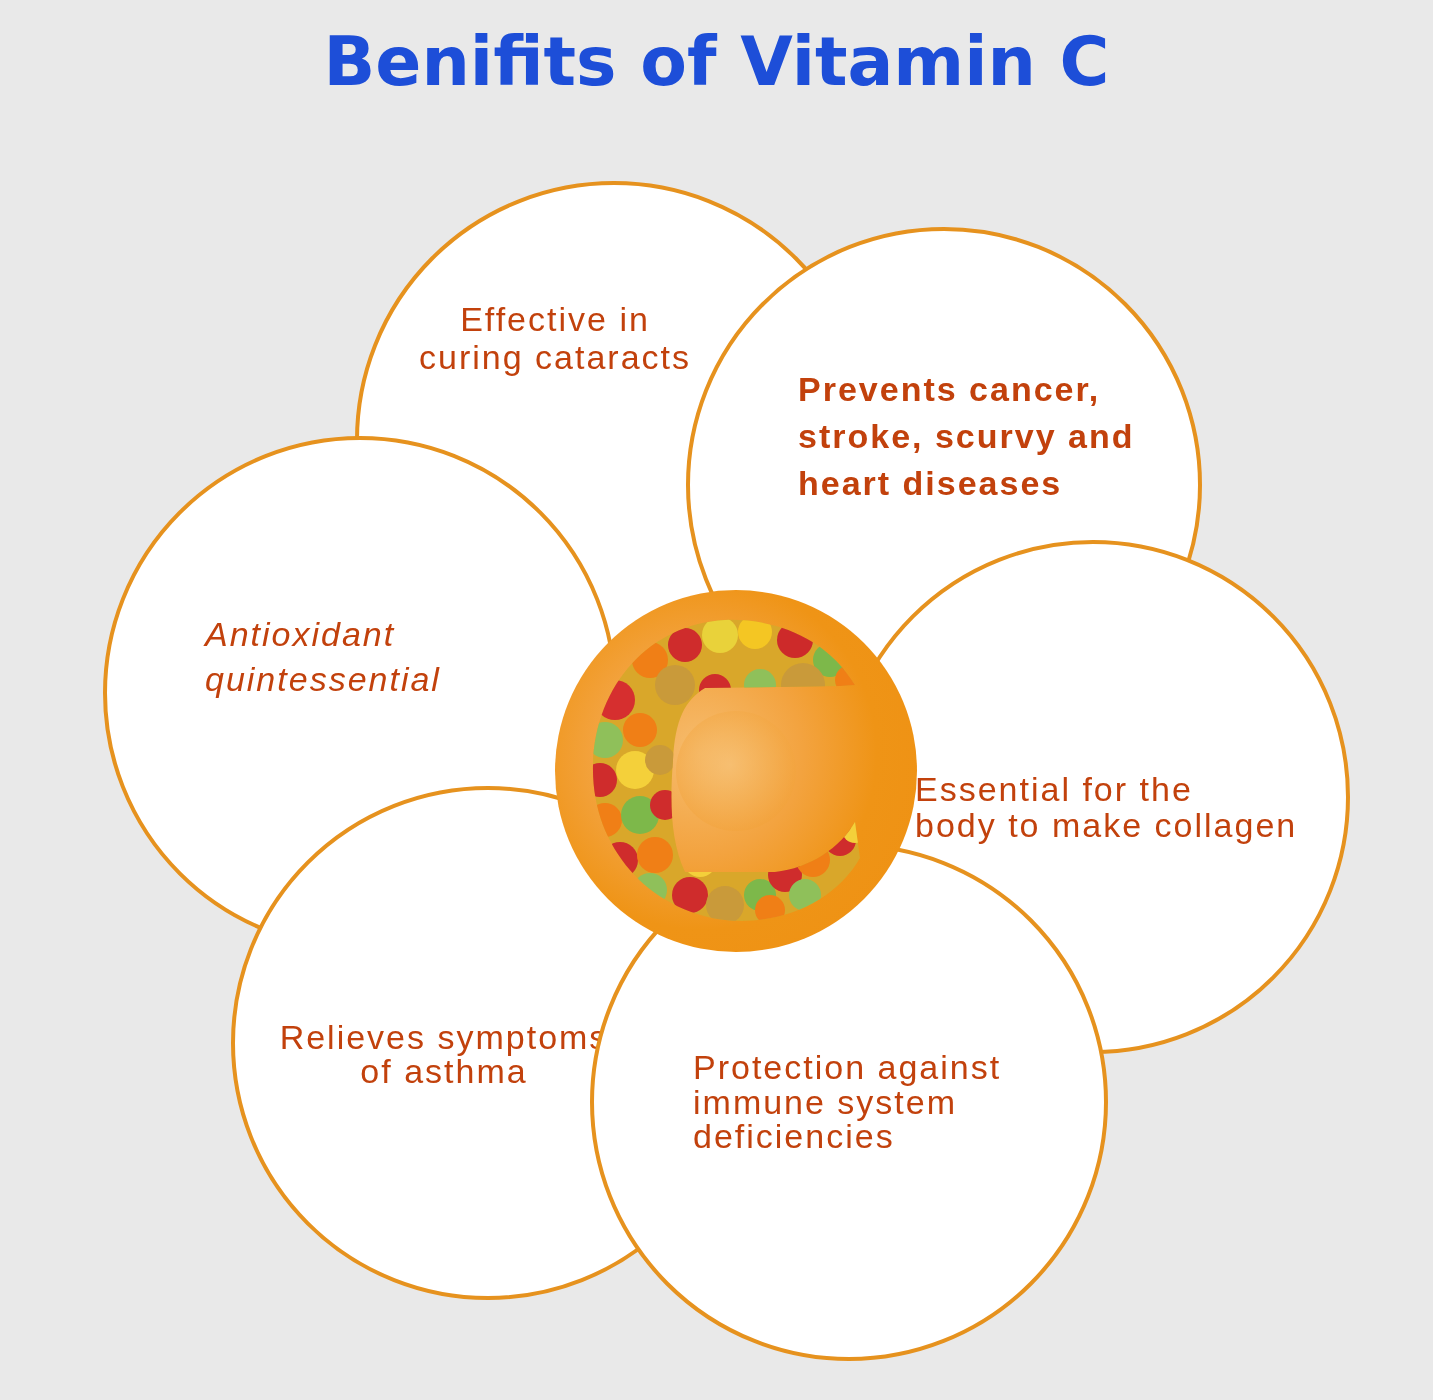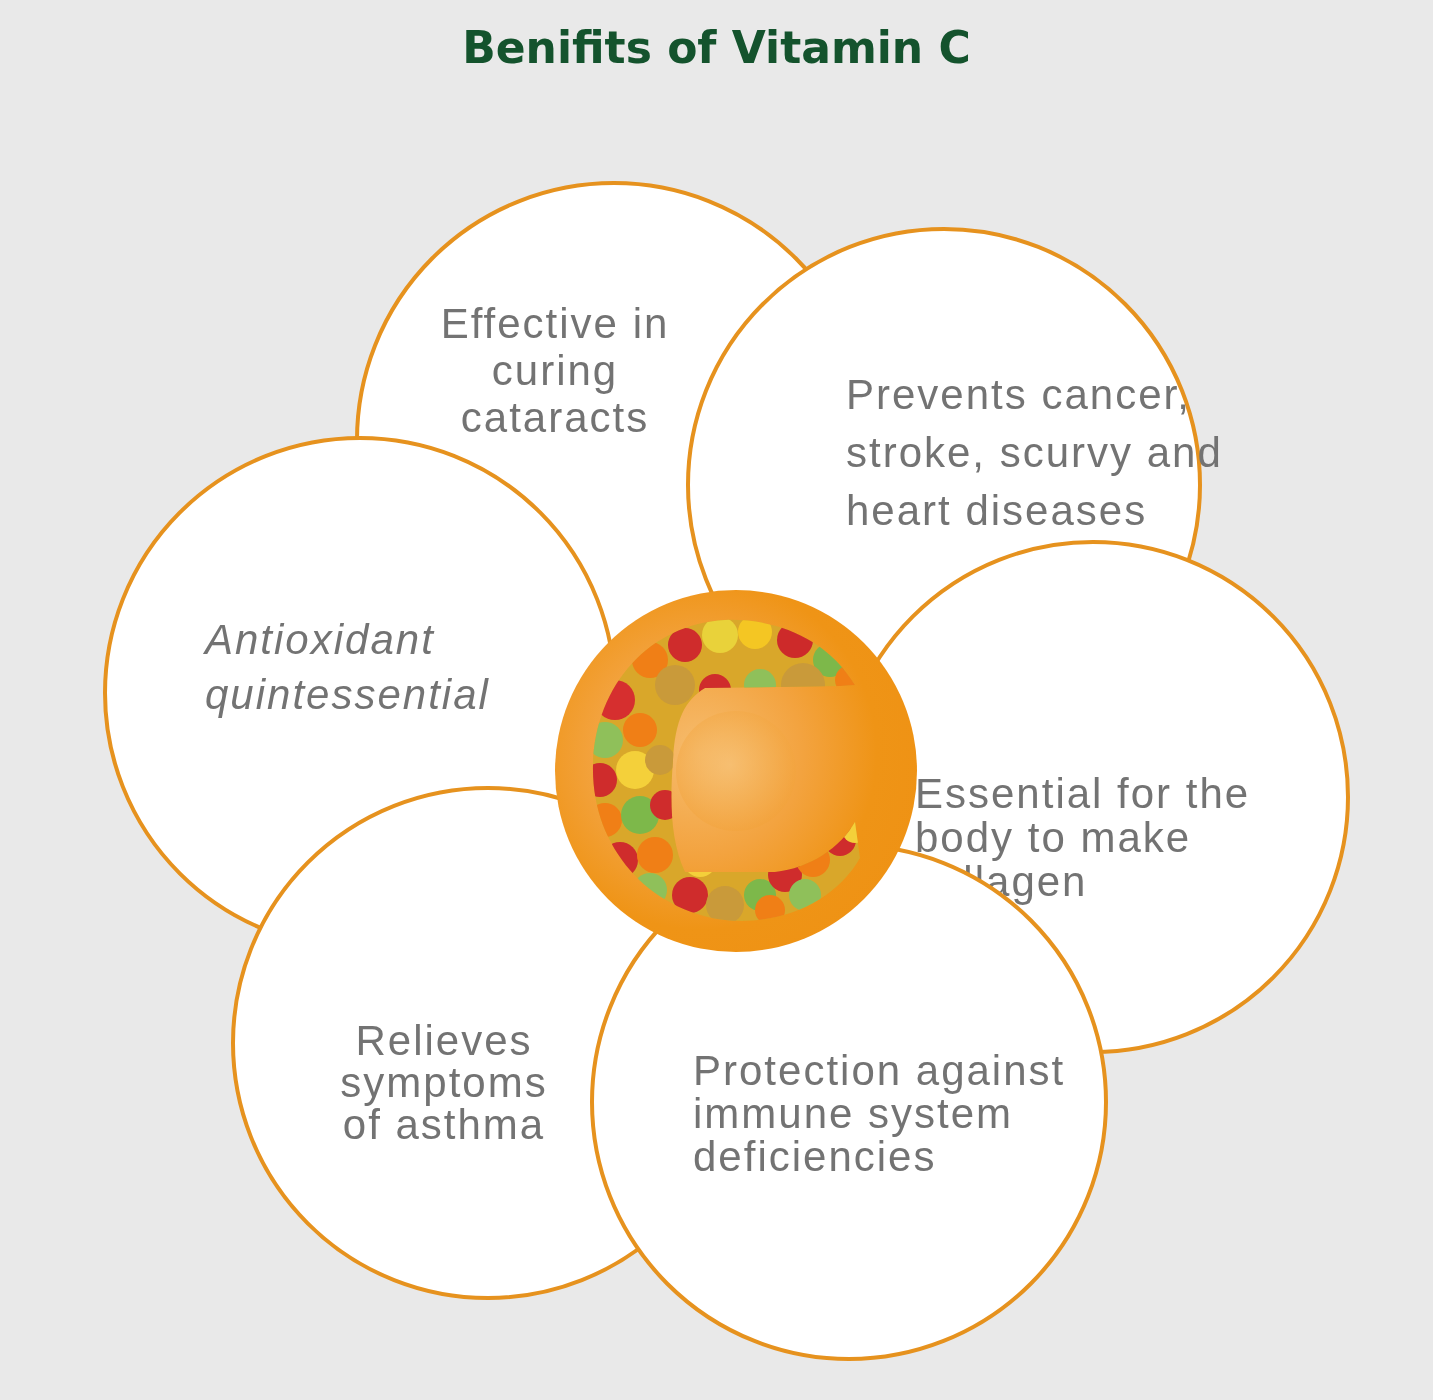--- a/index.html
+++ b/index.html
@@ -16,9 +16,9 @@
       text-align: center;
       font-family: "DejaVu Sans", sans-serif;
       font-weight: bold;
-      font-size: 44px;
+      font-size: 68px;
       letter-spacing: 0px;
-      color: #14532d;
+      color: #1d4ed8;
     }
     .circle {
       position: absolute;

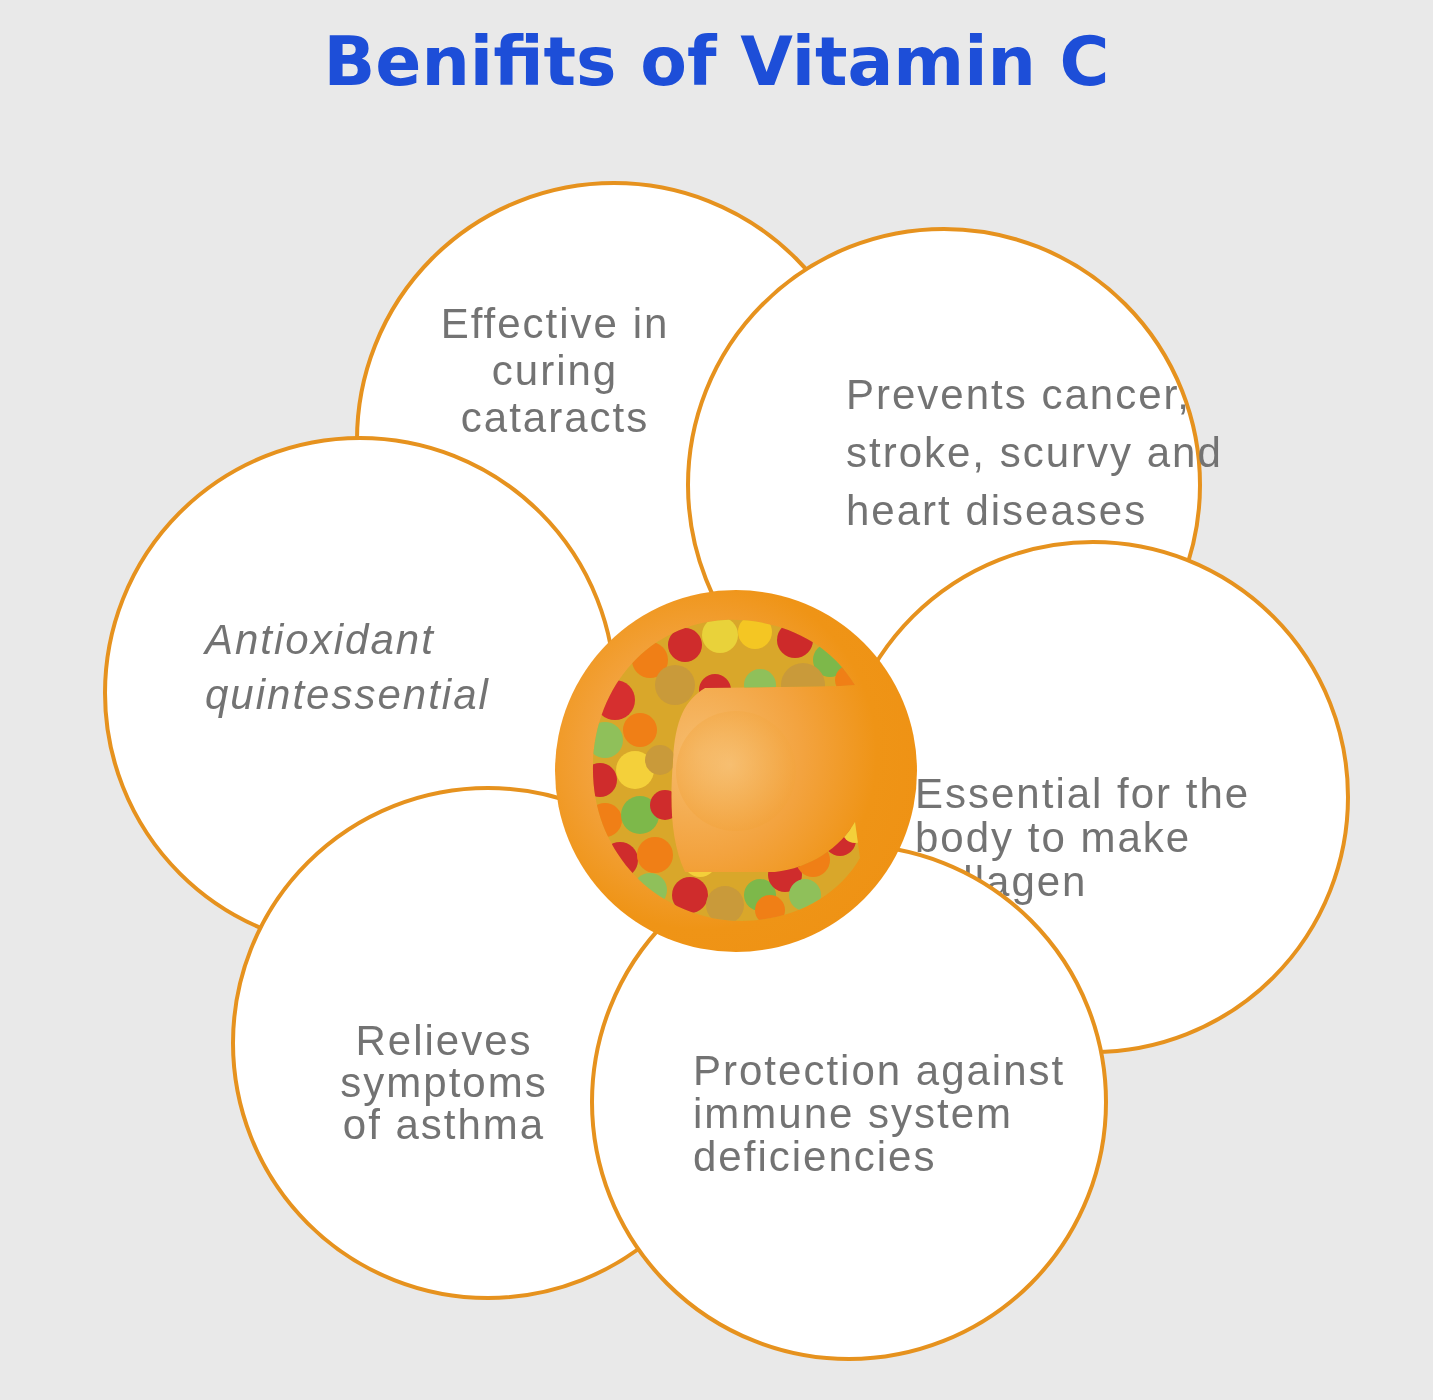--- a/index.html
+++ b/index.html
@@ -29,9 +29,9 @@
     }
     .label {
       position: absolute;
-      color: #737373;
+      color: #c2410c;
       font-family: "Liberation Sans", sans-serif;
-      font-size: 42px;
+      font-size: 34px;
       letter-spacing: 2px;
       line-height: 1.12;
       white-space: pre-line;

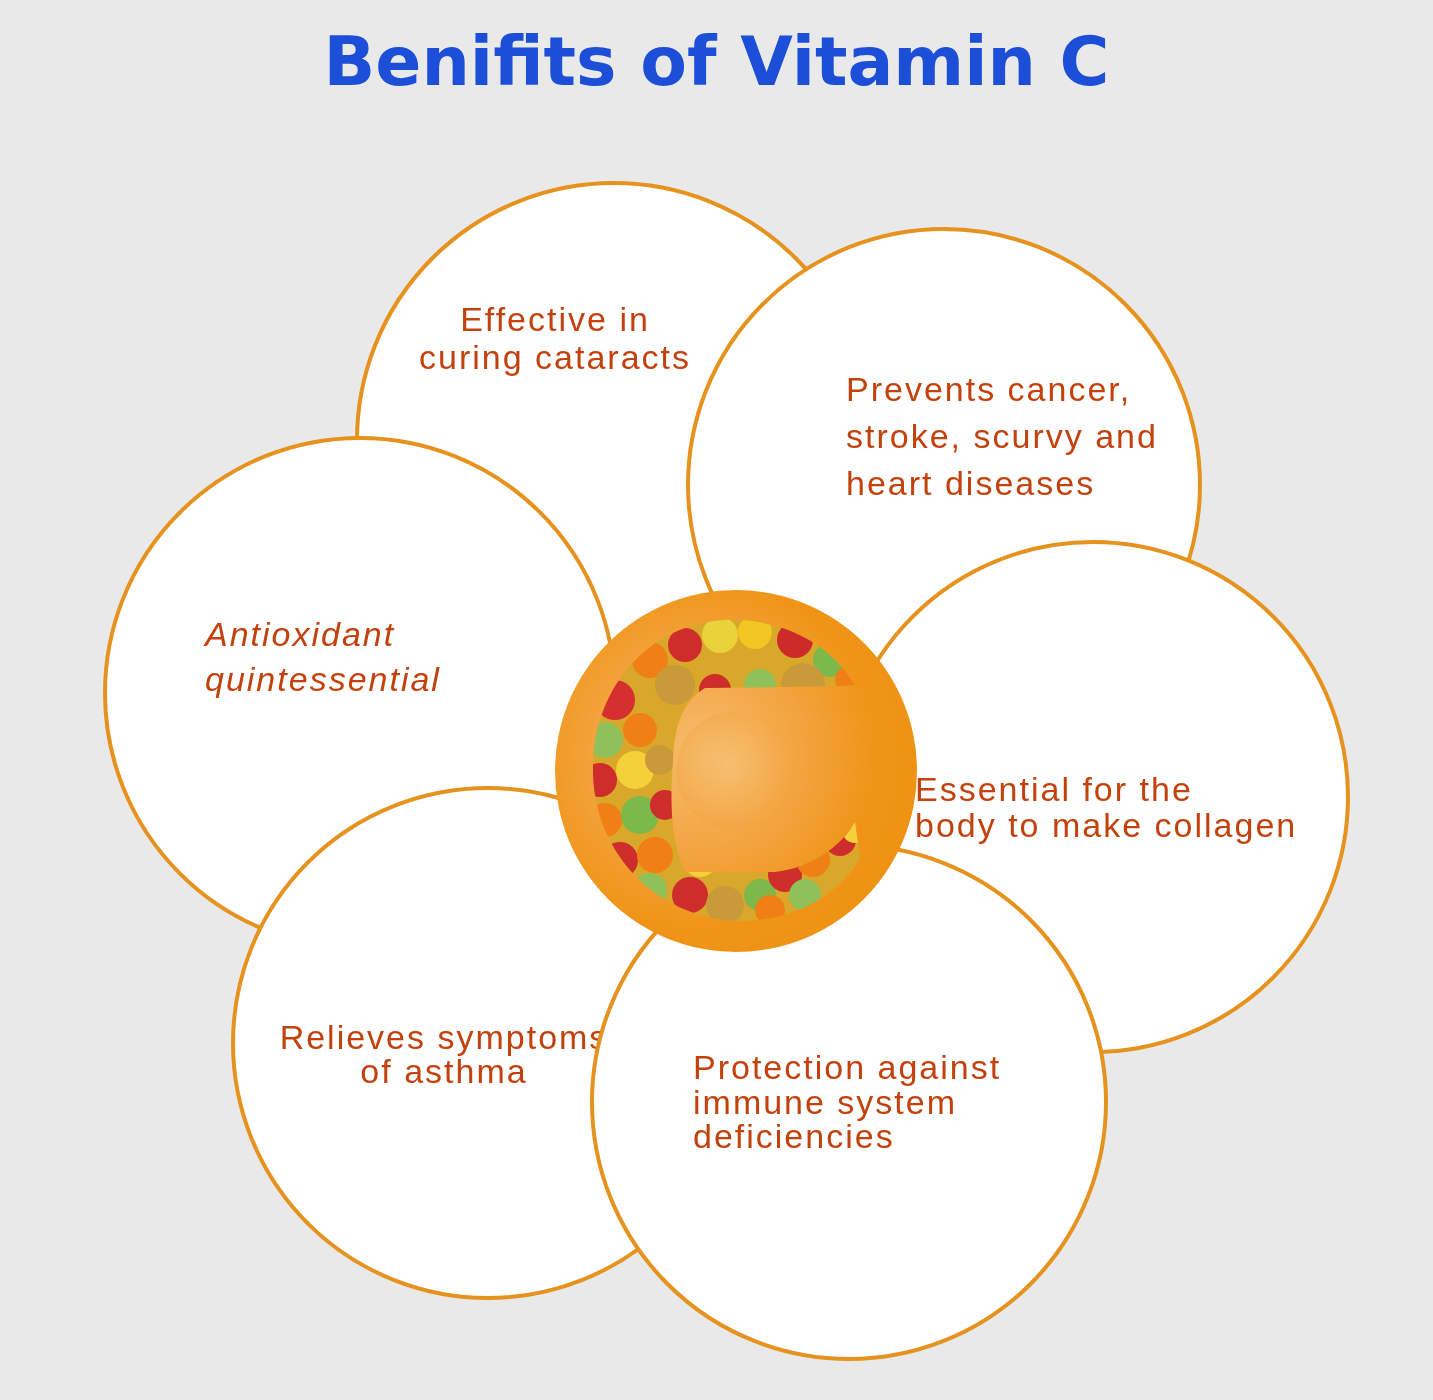--- a/index.html
+++ b/index.html
@@ -59,7 +59,7 @@
 
 <div class="circle" style="left:686px; top:227px; width:516px; height:516px; z-index:2;">
 </div>
-<div class="label" style="left:846px; top:366px; width:380px; line-height:1.38; z-index:2;">Prevents cancer,
+<div class="label" style="left:798px; top:366px; width:380px; line-height:1.38; z-index:2;font-weight:bold;">Prevents cancer,
 stroke, scurvy and
 heart diseases</div>
 

